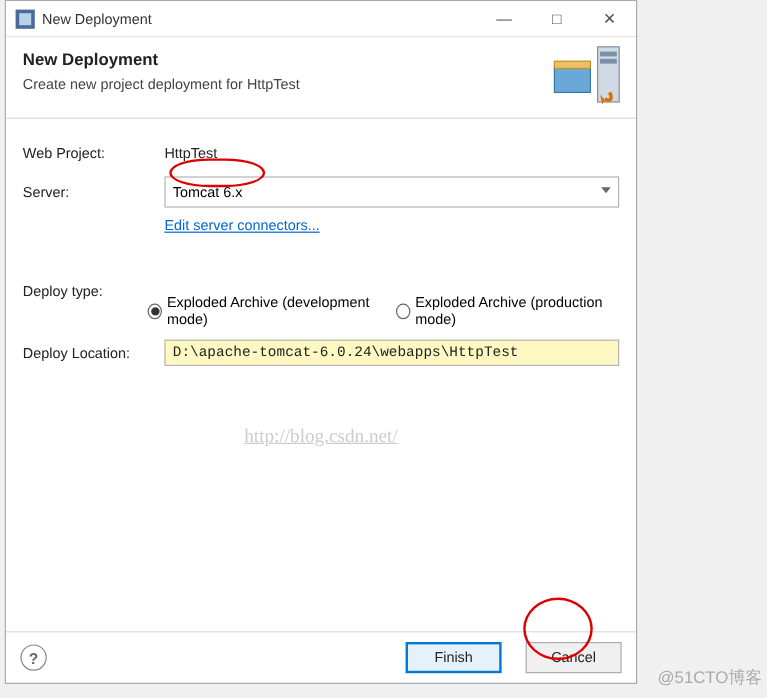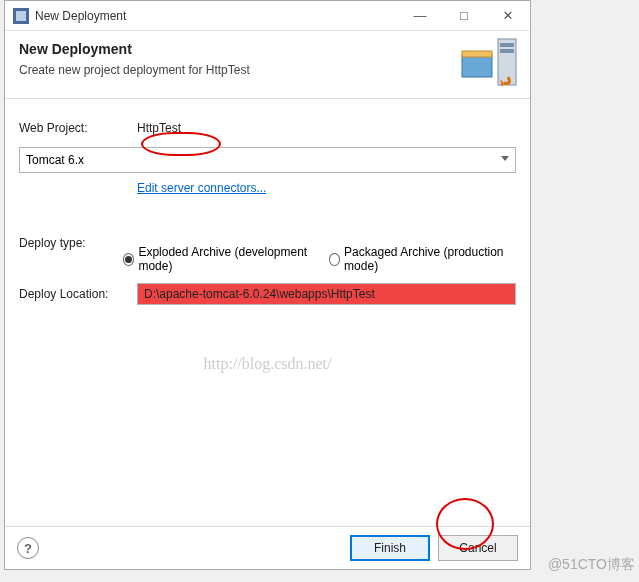--- a/index.html
+++ b/index.html
@@ -216,6 +216,7 @@
     </div>
 
     <div class="form-row">
+      <div class="form-label">Server:</div>
       <div class="server-select">
         <span>Tomcat  6.x</span>
       </div>

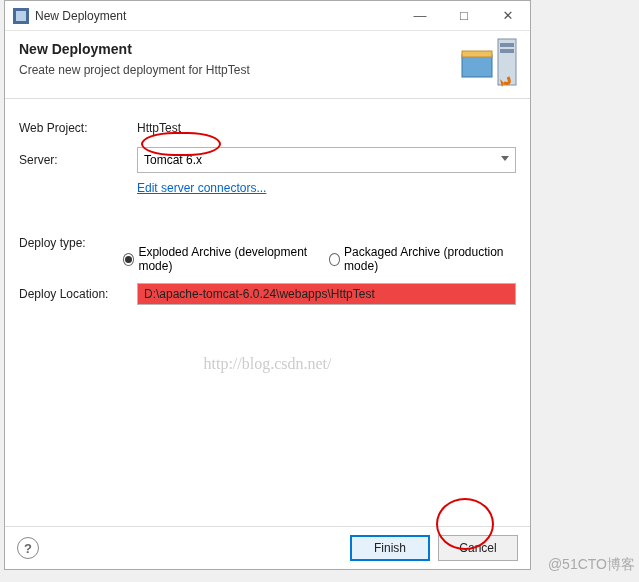--- a/index.html
+++ b/index.html
@@ -235,7 +235,7 @@
         </div>
         <div class="radio-item">
           <div class="radio"></div>
-          <span>Packaged Archive (production mode)</span>
+          <span>Exploded Archive (production mode)</span>
         </div>
       </div>
     </div>

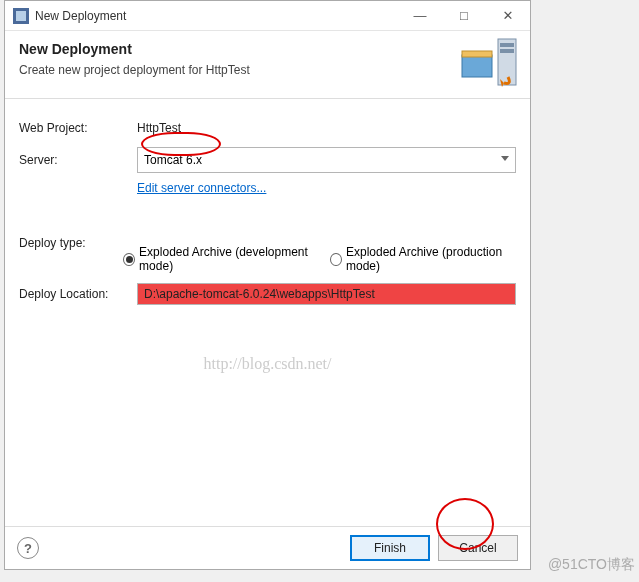--- a/index.html
+++ b/index.html
@@ -124,10 +124,10 @@
       height: 22px;
       border: 1px solid #b5b5b5;
       padding: 0 6px;
-      font-family: Liberation Sans, sans-serif;
+      font-family: Liberation Mono, monospace;
       font-size: 12px;
       color: #222;
-      background: #ef4444;
+      background: #fef9c3;
     }
     .watermark {
       text-align: center;

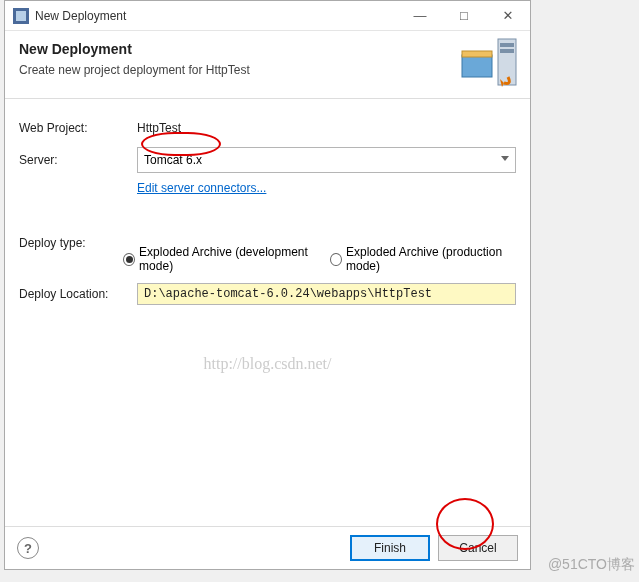--- a/index.html
+++ b/index.html
@@ -135,6 +135,7 @@
       font-size: 16px;
       margin-top: 50px;
       font-family: Georgia, serif;
+      text-decoration: underline;
     }
     .footer {
       border-top: 1px solid #ddd;

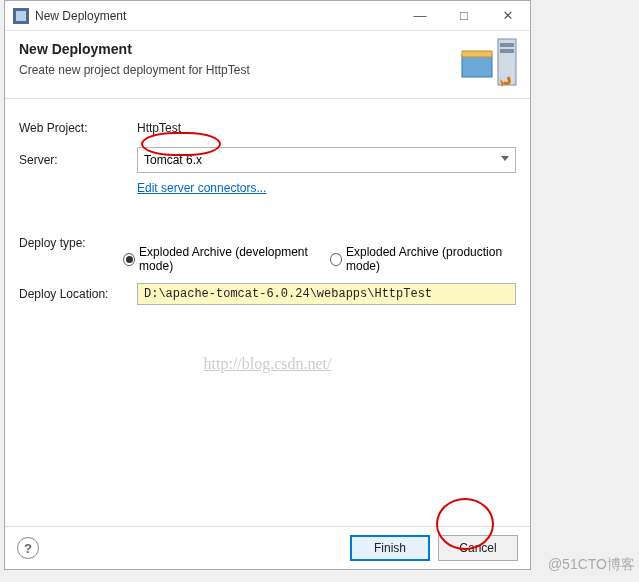--- a/index.html
+++ b/index.html
@@ -152,7 +152,7 @@
       font-size: 13px;
       font-weight: bold;
     }
-    .footer-buttons { margin-left: auto; display: flex; gap: 8px; }
+    .footer-buttons { margin-left: auto; display: flex; gap: 20px; }
     .btn {
       min-width: 80px;
       height: 26px;

